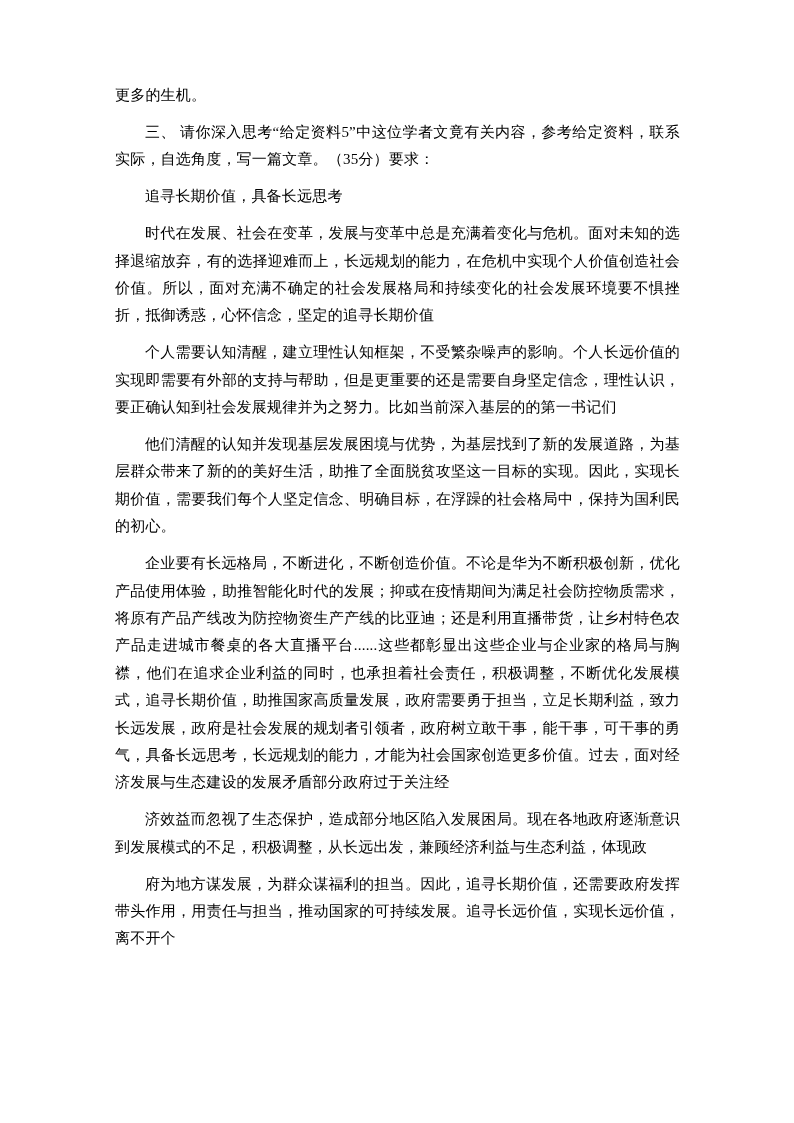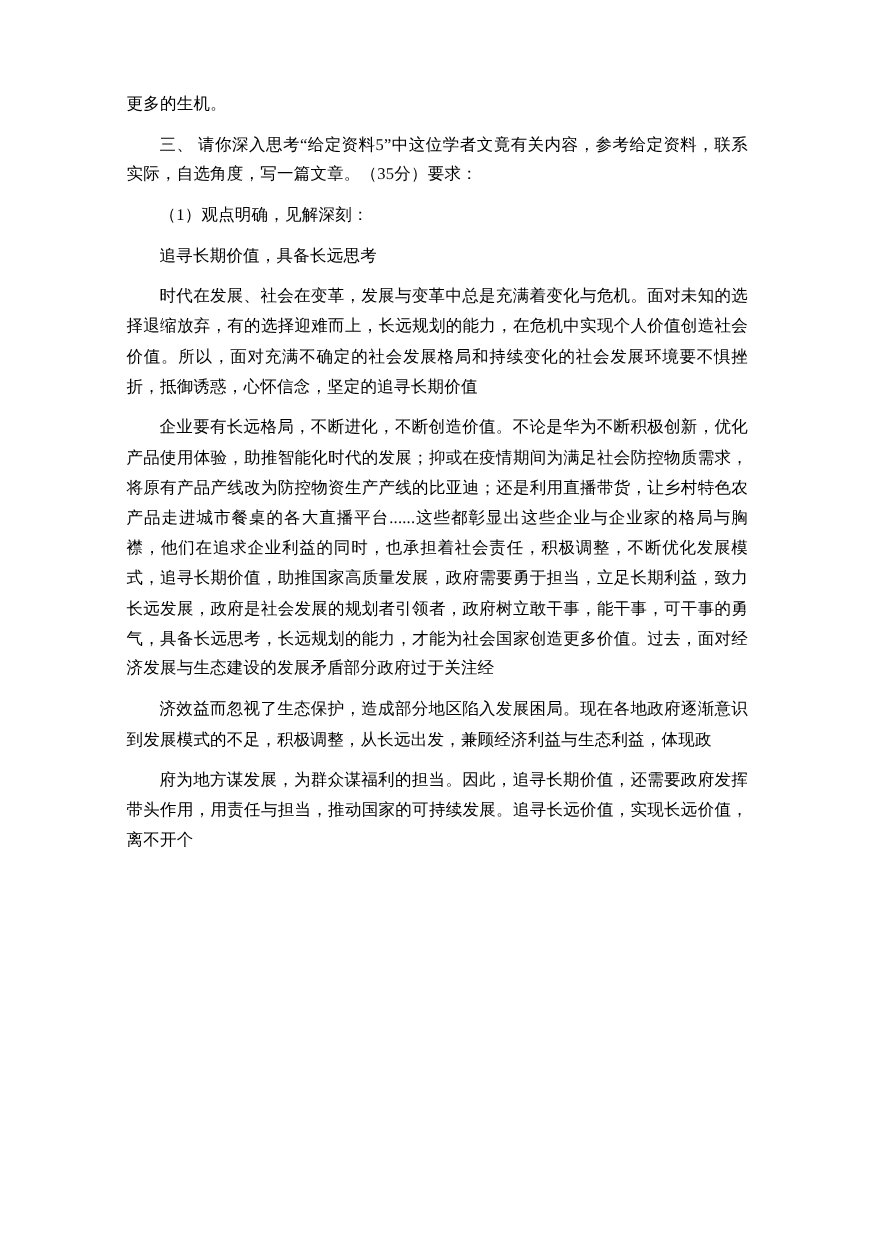--- a/index.html
+++ b/index.html
@@ -41,7 +41,6 @@
   <div class="doc-body">
       <p>更多的生机。</p>
       <p class="indent">三、 请你深入思考“给定资料5”中这位学者文竟有关内容，参考给定资料，联系实际，自选角度，写一篇文章。（35分）要求：</p>
-      <p class="indent">（1）观点明确，见解深刻：</p>
       <p class="indent">追寻长期价值，具备长远思考</p>
       <p class="indent">时代在发展、社会在变革，发展与变革中总是充满着变化与危机。面对未知的选择退缩放弃，有的选择迎难而上，长远规划的能力，在危机中实现个人价值创造社会价值。所以，面对充满不确定的社会发展格局和持续变化的社会发展环境要不惧挫折，抵御诱惑，心怀信念，坚定的追寻长期价值</p>
       <p class="indent">企业要有长远格局，不断进化，不断创造价值。不论是华为不断积极创新，优化产品使用体验，助推智能化时代的发展；抑或在疫情期间为满足社会防控物质需求，将原有产品产线改为防控物资生产产线的比亚迪；还是利用直播带货，让乡村特色农产品走进城市餐桌的各大直播平台......这些都彰显出这些企业与企业家的格局与胸襟，他们在追求企业利益的同时，也承担着社会责任，积极调整，不断优化发展模式，追寻长期价值，助推国家高质量发展，政府需要勇于担当，立足长期利益，致力长远发展，政府是社会发展的规划者引领者，政府树立敢干事，能干事，可干事的勇气，具备长远思考，长远规划的能力，才能为社会国家创造更多价值。过去，面对经济发展与生态建设的发展矛盾部分政府过于关注经</p>

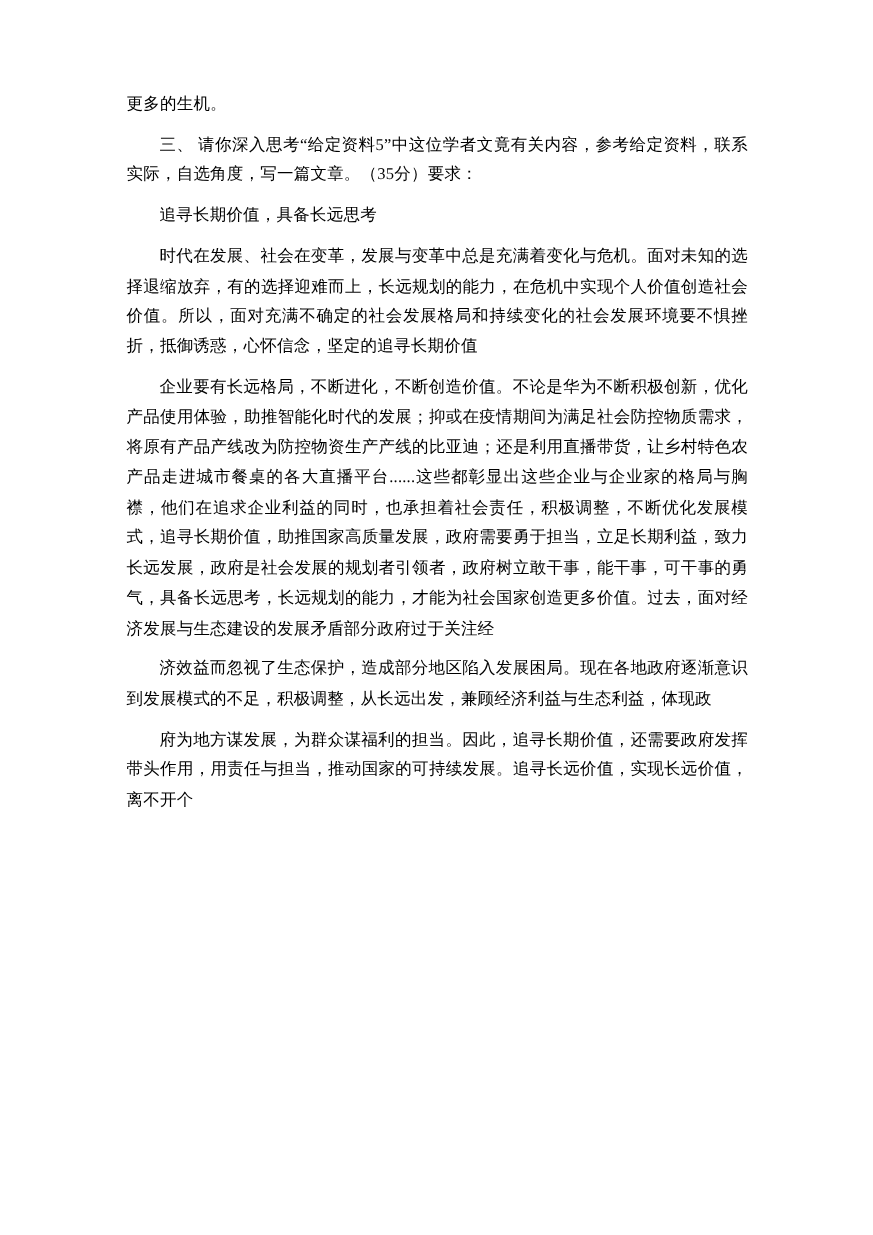--- a/index.html
+++ b/index.html
@@ -43,6 +43,7 @@
       <p class="indent">三、 请你深入思考“给定资料5”中这位学者文竟有关内容，参考给定资料，联系实际，自选角度，写一篇文章。（35分）要求：</p>
       <p class="indent">追寻长期价值，具备长远思考</p>
       <p class="indent">时代在发展、社会在变革，发展与变革中总是充满着变化与危机。面对未知的选择退缩放弃，有的选择迎难而上，长远规划的能力，在危机中实现个人价值创造社会价值。所以，面对充满不确定的社会发展格局和持续变化的社会发展环境要不惧挫折，抵御诱惑，心怀信念，坚定的追寻长期价值</p>
+      <p class="indent">个人需要认知清醒，建立理性认知框架，不受繁杂噪声的影响。个人长远价值的实现即需要有外部的支持与帮助，但是更重要的还是需要自身坚定信念，理性认识，要正确认知到社会发展规律并为之努力。比如当前深入基层的的第一书记们</p>
       <p class="indent">企业要有长远格局，不断进化，不断创造价值。不论是华为不断积极创新，优化产品使用体验，助推智能化时代的发展；抑或在疫情期间为满足社会防控物质需求，将原有产品产线改为防控物资生产产线的比亚迪；还是利用直播带货，让乡村特色农产品走进城市餐桌的各大直播平台......这些都彰显出这些企业与企业家的格局与胸襟，他们在追求企业利益的同时，也承担着社会责任，积极调整，不断优化发展模式，追寻长期价值，助推国家高质量发展，政府需要勇于担当，立足长期利益，致力长远发展，政府是社会发展的规划者引领者，政府树立敢干事，能干事，可干事的勇气，具备长远思考，长远规划的能力，才能为社会国家创造更多价值。过去，面对经济发展与生态建设的发展矛盾部分政府过于关注经</p>
       <p class="indent">济效益而忽视了生态保护，造成部分地区陷入发展困局。现在各地政府逐渐意识到发展模式的不足，积极调整，从长远出发，兼顾经济利益与生态利益，体现政</p>
       <p class="indent">府为地方谋发展，为群众谋福利的担当。因此，追寻长期价值，还需要政府发挥带头作用，用责任与担当，推动国家的可持续发展。追寻长远价值，实现长远价值，离不开个</p>

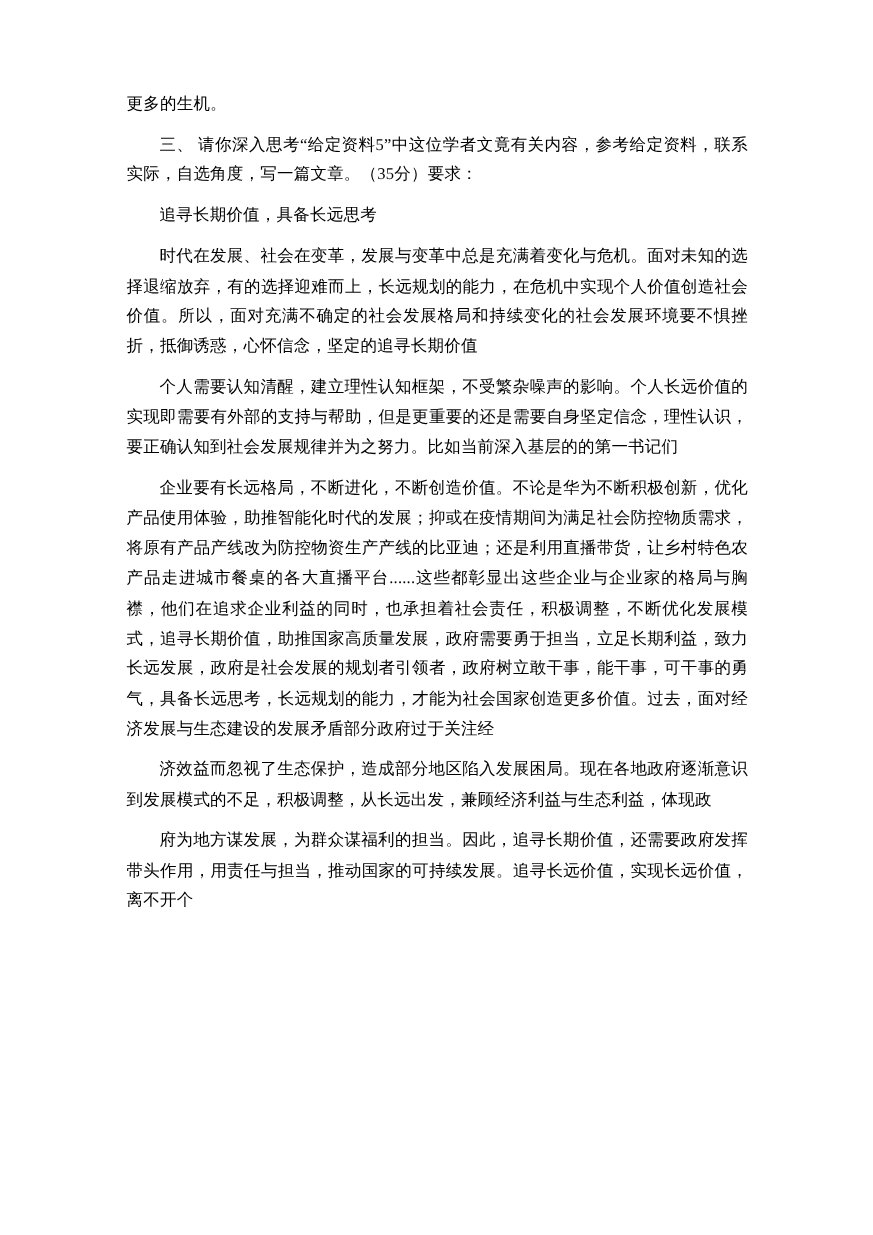--- a/index.html
+++ b/index.html
@@ -44,6 +44,7 @@
       <p class="indent">追寻长期价值，具备长远思考</p>
       <p class="indent">时代在发展、社会在变革，发展与变革中总是充满着变化与危机。面对未知的选择退缩放弃，有的选择迎难而上，长远规划的能力，在危机中实现个人价值创造社会价值。所以，面对充满不确定的社会发展格局和持续变化的社会发展环境要不惧挫折，抵御诱惑，心怀信念，坚定的追寻长期价值</p>
       <p class="indent">个人需要认知清醒，建立理性认知框架，不受繁杂噪声的影响。个人长远价值的实现即需要有外部的支持与帮助，但是更重要的还是需要自身坚定信念，理性认识，要正确认知到社会发展规律并为之努力。比如当前深入基层的的第一书记们</p>
+      <p class="indent">他们清醒的认知并发现基层发展困境与优势，为基层找到了新的发展道路，为基层群众带来了新的的美好生活，助推了全面脱贫攻坚这一目标的实现。因此，实现长期价值，需要我们每个人坚定信念、明确目标，在浮躁的社会格局中，保持为国利民的初心。</p>
       <p class="indent">企业要有长远格局，不断进化，不断创造价值。不论是华为不断积极创新，优化产品使用体验，助推智能化时代的发展；抑或在疫情期间为满足社会防控物质需求，将原有产品产线改为防控物资生产产线的比亚迪；还是利用直播带货，让乡村特色农产品走进城市餐桌的各大直播平台......这些都彰显出这些企业与企业家的格局与胸襟，他们在追求企业利益的同时，也承担着社会责任，积极调整，不断优化发展模式，追寻长期价值，助推国家高质量发展，政府需要勇于担当，立足长期利益，致力长远发展，政府是社会发展的规划者引领者，政府树立敢干事，能干事，可干事的勇气，具备长远思考，长远规划的能力，才能为社会国家创造更多价值。过去，面对经济发展与生态建设的发展矛盾部分政府过于关注经</p>
       <p class="indent">济效益而忽视了生态保护，造成部分地区陷入发展困局。现在各地政府逐渐意识到发展模式的不足，积极调整，从长远出发，兼顾经济利益与生态利益，体现政</p>
       <p class="indent">府为地方谋发展，为群众谋福利的担当。因此，追寻长期价值，还需要政府发挥带头作用，用责任与担当，推动国家的可持续发展。追寻长远价值，实现长远价值，离不开个</p>

